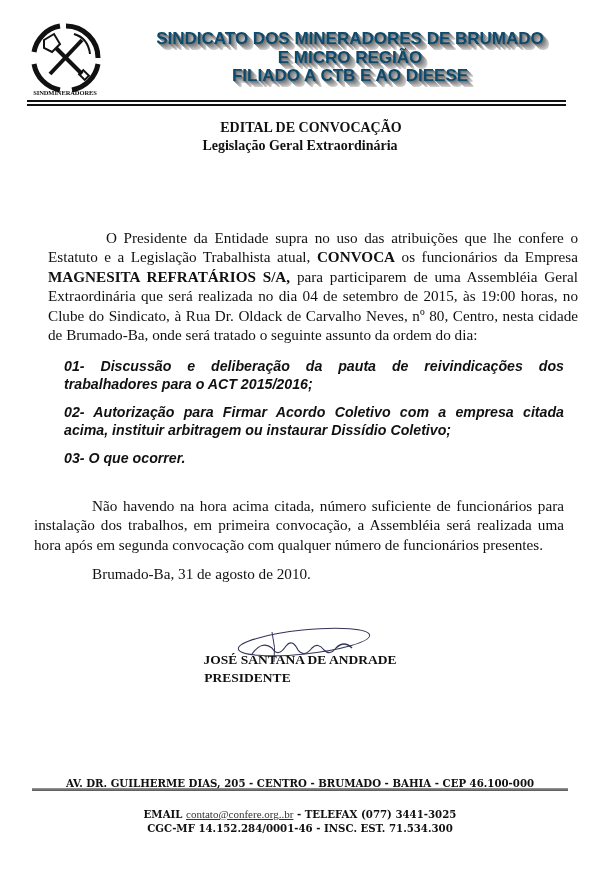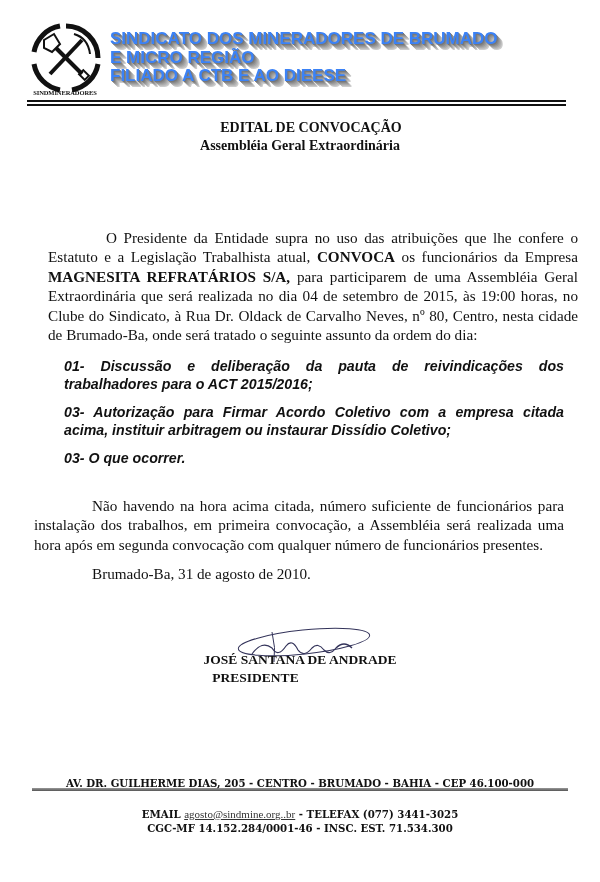--- a/index.html
+++ b/index.html
@@ -9,7 +9,7 @@
   
   #logo { left: 30px; top: 22px; width: 72px; height: 72px; }
   #logo-text { left: 24px; top: 89px; width: 82px; text-align: center; font-family: "Liberation Serif", serif; font-weight: bold; font-size: 6.5px; letter-spacing: -0.1px; color: #111; }
-  .lh-line { position: absolute; left: 110px; width: 480px; font-family: "Liberation Sans", sans-serif; font-weight: bold; font-size: 17px; letter-spacing: 0px; color: #3b82f6;
+  .lh-line { position: absolute; left: 110px; width: 480px; text-align: center; font-family: "Liberation Sans", sans-serif; font-weight: bold; font-size: 17px; letter-spacing: 0px; color: #0c4a6e;
     text-shadow: 1px 1px 0 #777, 2px 2px 0 #888, 3px 3px 0 #999, 4px 4px 0 #aaa, 5px 5px 0 #bbb, 6px 6px 0 #ccc; line-height: 18px; }
   #lh1 { top: 30px; }
   #lh2 { top: 49px; }

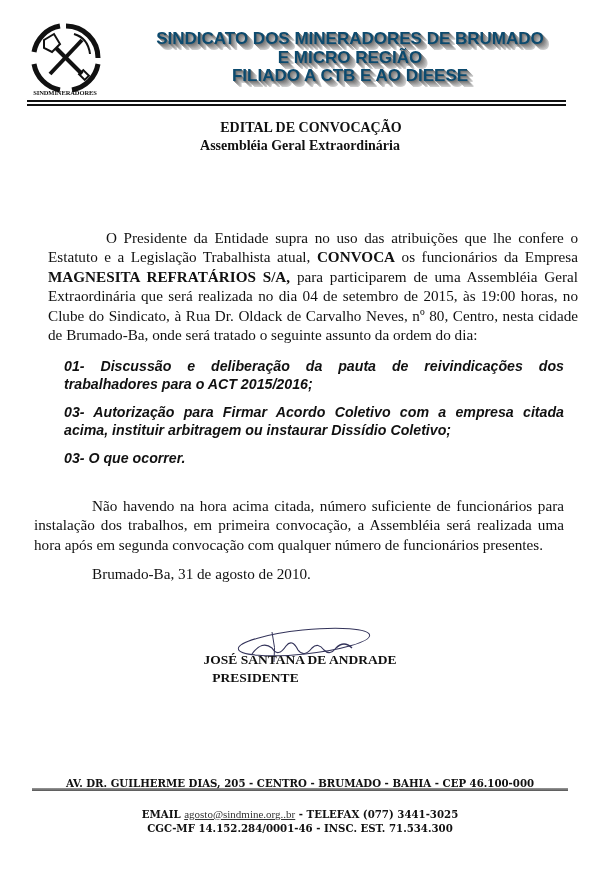--- a/index.html
+++ b/index.html
@@ -74,7 +74,7 @@
 <div class="abs" id="rule-top-2"></div>
 
 <div class="abs" id="title">EDITAL DE CONVOCAÇÃO</div>
-<div class="abs" id="subtitle">Assembléia Geral Extraordinária</div>
+<div class="abs" id="subtitle">Legislação Geral Extraordinária</div>
 
 <div class="para" id="p1"><span>O Presidente da Entidade supra no uso das atribuições que lhe confere o Estatuto e a Legislação Trabalhista atual, </span><b>CONVOCA</b><span> os funcionários da Empresa </span><b>MAGNESITA REFRATÁRIOS S/A,</b><span> para participarem de uma Assembléia Geral Extraordinária que será realizada no dia 04 de setembro  de 2015, às 19:00 horas, no Clube do Sindicato, à Rua Dr. Oldack de Carvalho Neves, nº 80, Centro,  nesta cidade de Brumado-Ba, onde será tratado o seguinte assunto da ordem do dia:</span></div>
 

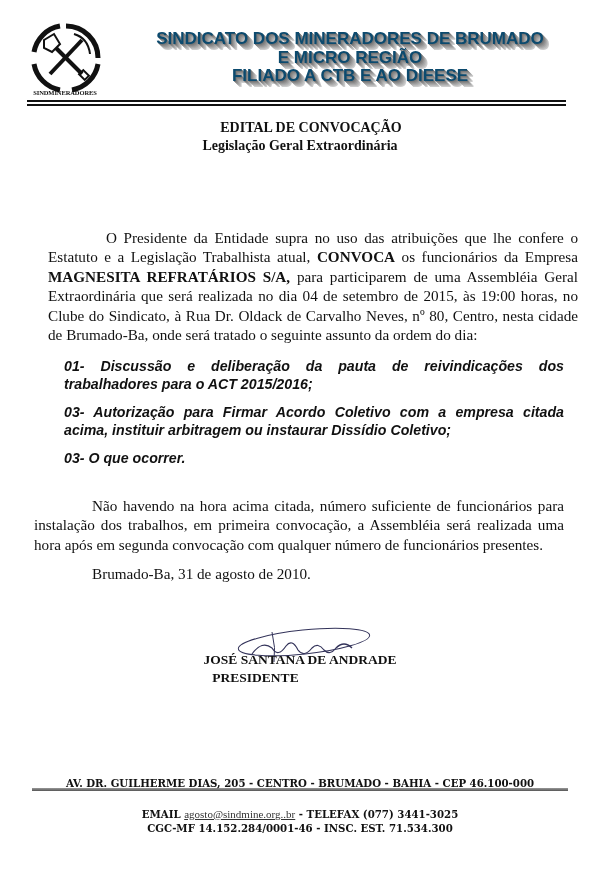--- a/index.html
+++ b/index.html
@@ -79,7 +79,7 @@
 <div class="para" id="p1"><span>O Presidente da Entidade supra no uso das atribuições que lhe confere o Estatuto e a Legislação Trabalhista atual, </span><b>CONVOCA</b><span> os funcionários da Empresa </span><b>MAGNESITA REFRATÁRIOS S/A,</b><span> para participarem de uma Assembléia Geral Extraordinária que será realizada no dia 04 de setembro  de 2015, às 19:00 horas, no Clube do Sindicato, à Rua Dr. Oldack de Carvalho Neves, nº 80, Centro,  nesta cidade de Brumado-Ba, onde será tratado o seguinte assunto da ordem do dia:</span></div>
 
 <div class="item" id="item1">01- Discussão e deliberação da pauta de reivindicações dos trabalhadores para o ACT 2015/2016;</div>
-<div class="item" id="item2">03- Autorização para Firmar Acordo Coletivo com a empresa citada acima, instituir arbitragem ou instaurar Dissídio Coletivo;</div>
+<div class="item" id="item2">02- Autorização para Firmar Acordo Coletivo com a empresa citada acima, instituir arbitragem ou instaurar Dissídio Coletivo;</div>
 <div class="item" id="item3">03- O que ocorrer.</div>
 
 <div class="para" id="p2">Não havendo na hora acima citada, número suficiente de funcionários para instalação dos trabalhos, em primeira convocação, a Assembléia será realizada uma hora após em segunda convocação com qualquer número de funcionários presentes.</div>

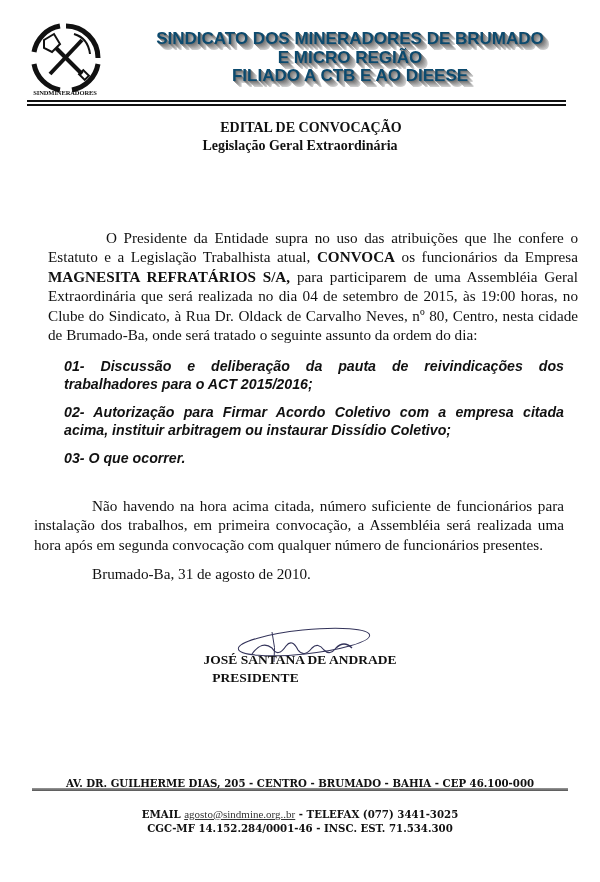--- a/index.html
+++ b/index.html
@@ -35,7 +35,7 @@
   
   #signature { left: 232px; top: 618px; width: 150px; height: 50px; }
   #signer-name { left: 0; width: 600px; top: 652px; text-align: center; font-weight: bold; font-size: 13.5px; }
-  #signer-role { left: 0; width: 495px; top: 670px; text-align: center; font-weight: bold; font-size: 13.5px; padding-left: 8px; }
+  #signer-role { left: 0; width: 495px; top: 670px; text-align: center; font-weight: bold; font-size: 13.5px; }
 
   
   #rule-bottom { left: 32px; top: 788px; width: 536px; height: 3px; background: linear-gradient(#999, #555); }

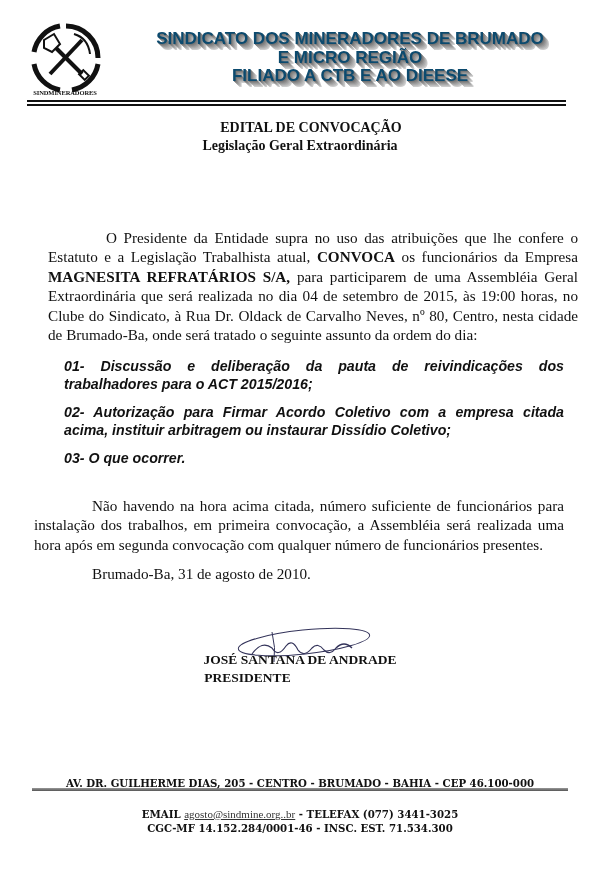--- a/index.html
+++ b/index.html
@@ -98,7 +98,7 @@
 
 <div class="abs" id="rule-bottom"></div>
 <div class="foot" id="f1">AV. DR. GUILHERME DIAS, 205 - CENTRO - BRUMADO - BAHIA - CEP 46.100-000</div>
-<div class="foot" id="f2"><span>EMAIL </span><span class="email">agosto@sindmine.org..br</span><span> - TELEFAX (077) 3441-3025</span></div>
+<div class="foot" id="f2"><span>EMAIL </span><span class="email">contato@confere.org..br</span><span> - TELEFAX (077) 3441-3025</span></div>
 <div class="foot" id="f3">CGC-MF 14.152.284/0001-46 - INSC. EST. 71.534.300</div>
 
 </body></html>

